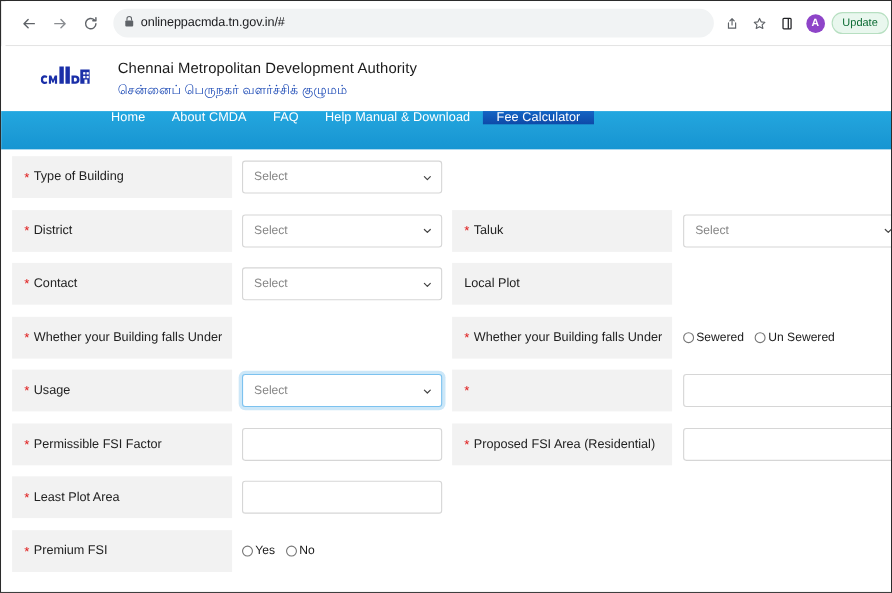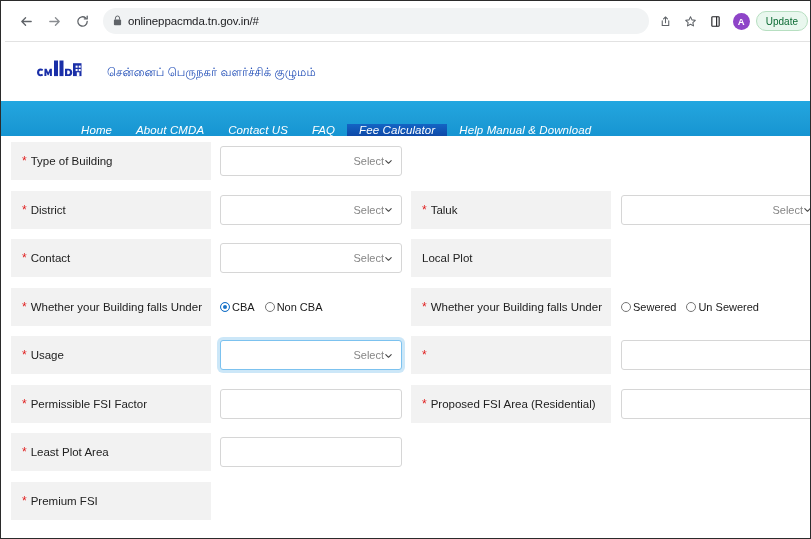--- a/index.html
+++ b/index.html
@@ -277,6 +277,7 @@
       </svg>
     </div>
     <div class="header-titles">
+      <div class="title-en">Chennai Metropolitan Development Authority</div>
       <div class="title-ta">சென்னைப் பெருநகர் வளர்ச்சிக் குழுமம்</div>
     </div>
   </div>

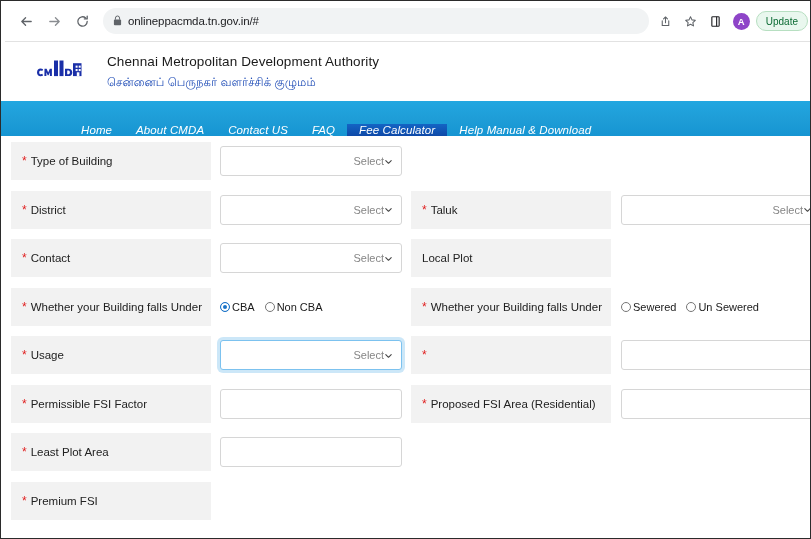--- a/index.html
+++ b/index.html
@@ -104,9 +104,8 @@
     position: absolute; left: 0; top: 100px;
     width: 811px; height: 35px;
     background: linear-gradient(180deg, #22a7e0 0%, #1f9ed8 45%, #1695d2 100%);
-    display: flex; align-items: flex-end;
-    padding-left: 68px;
-    font-style: italic;
+    display: flex; align-items: flex-start;
+    padding-left: 88px;
   }
   .nav-item {
     display: flex; align-items: center;

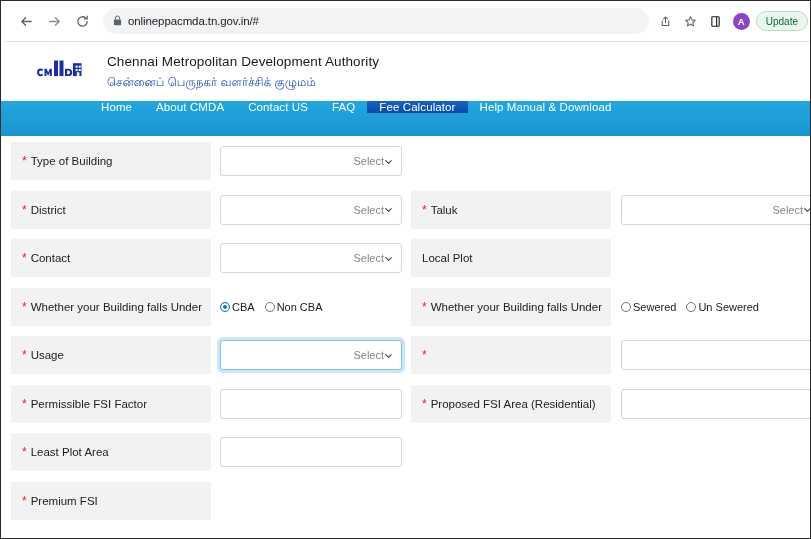--- a/index.html
+++ b/index.html
@@ -284,7 +284,6 @@
   <div class="navbar" id="navbar">
       <div class="nav-item">Home</div>
       <div class="nav-item">About CMDA</div>
-      <div class="nav-item">Contact US</div>
       <div class="nav-item">FAQ</div>
       <div class="nav-item active">Fee Calculator</div>
       <div class="nav-item">Help Manual &amp; Download</div>

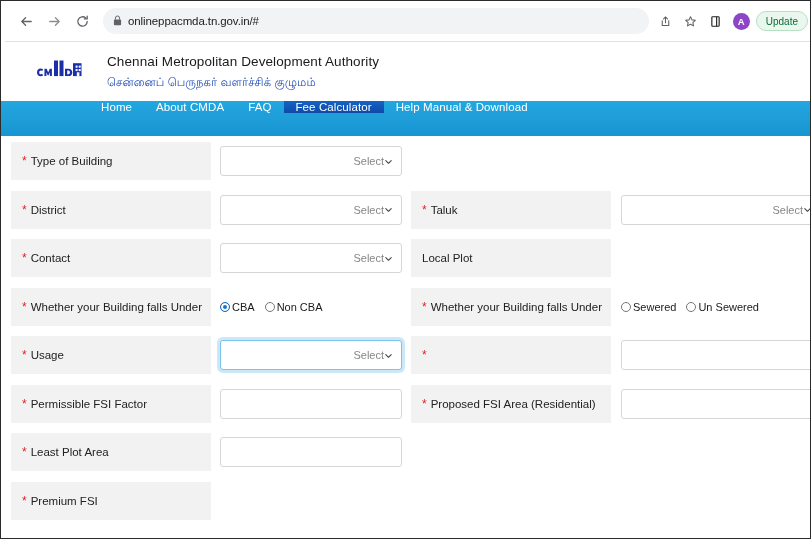--- a/index.html
+++ b/index.html
@@ -285,8 +285,8 @@
       <div class="nav-item">Home</div>
       <div class="nav-item">About CMDA</div>
       <div class="nav-item">FAQ</div>
+      <div class="nav-item">Help Manual &amp; Download</div>
       <div class="nav-item active">Fee Calculator</div>
-      <div class="nav-item">Help Manual &amp; Download</div>
     </div>
 
   <div class="form-area" id="form-area">

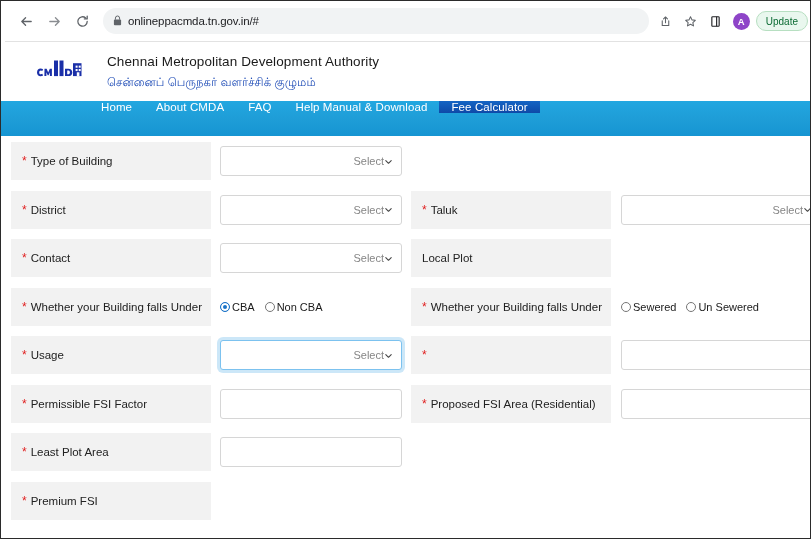--- a/index.html
+++ b/index.html
@@ -143,7 +143,7 @@
   .req { color: #e02020; margin-right: 4px; font-size: 12px; line-height: 1; }
   .lbl-txt { white-space: nowrap; }
 
-  .cell-field { position: absolute; text-align: right; }
+  .cell-field { position: absolute; }
 
   .sel {
     width: 100%; height: 30px;

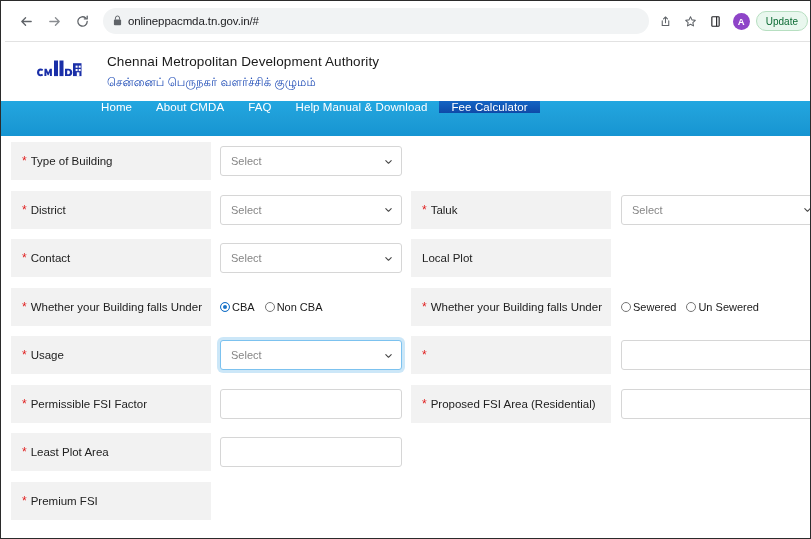--- a/index.html
+++ b/index.html
@@ -352,18 +352,6 @@
           <span class="req">*</span>
           <span class="lbl-txt">Whether your Building falls Under</span>
         </div>
-        <div class="cell-field" style="left: 219px; width: 182px; top: 10px;">
-          <div class="radios">
-            <div class="radio-opt">
-              <span class="rdot checked"></span>
-              <span>CBA</span>
-            </div>
-            <div class="radio-opt">
-              <span class="rdot"></span>
-              <span>Non CBA</span>
-            </div>
-          </div>
-        </div>
         <div class="cell-label" style="left: 410px; width: 200px; top: 6px;">
           <span class="req">*</span>
           <span class="lbl-txt">Whether your Building falls Under</span>

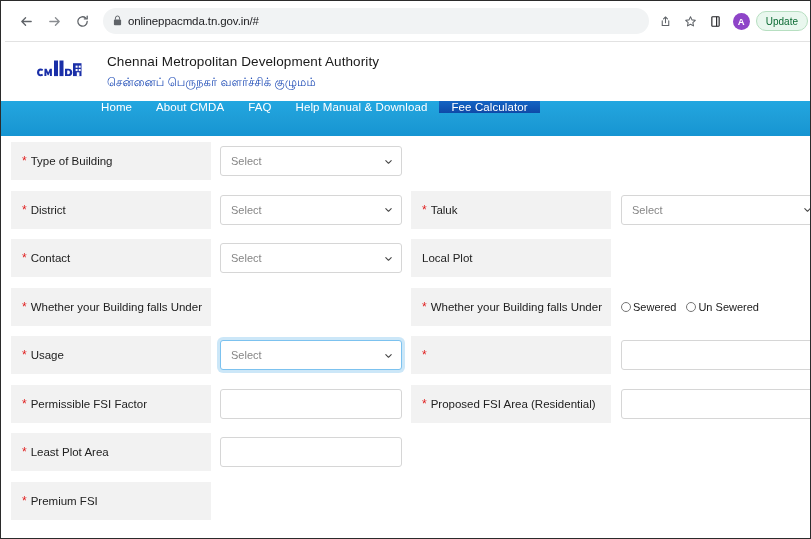--- a/index.html
+++ b/index.html
@@ -419,6 +419,18 @@
           <span class="req">*</span>
           <span class="lbl-txt">Premium FSI</span>
         </div>
+        <div class="cell-field" style="left: 219px; width: 182px; top: 10px;">
+          <div class="radios">
+            <div class="radio-opt">
+              <span class="rdot"></span>
+              <span>Yes</span>
+            </div>
+            <div class="radio-opt">
+              <span class="rdot"></span>
+              <span>No</span>
+            </div>
+          </div>
+        </div>
       </div>
     </div>
 

